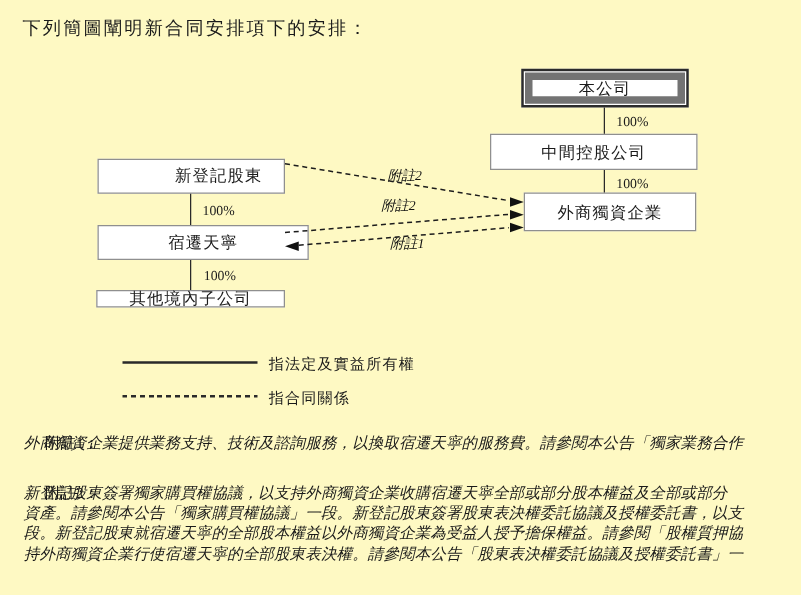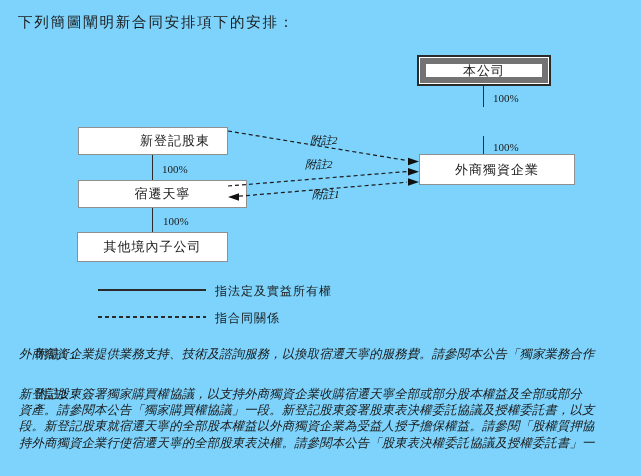--- a/index.html
+++ b/index.html
@@ -6,7 +6,7 @@
   .page{
     position:relative;
     width:641px;height:476px;
-    background:#7dd3fc;
+    background:#fef9c3;
     font-family:"Liberation Serif", serif;
     color:#1a1a1a;
     overflow:hidden;

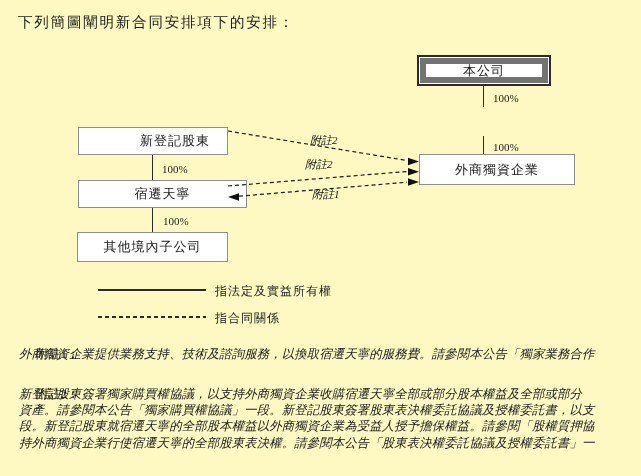--- a/index.html
+++ b/index.html
@@ -64,6 +64,9 @@
     <div class="inner">本公司</div>
   </div>
 
+  <div class="dbox" style="left:392px;top:107px;width:166px;height:29px;">
+    <span>中間控股公司</span>
+  </div>
 
   <div class="dbox" style="left:419px;top:154px;width:156px;height:31px;">
     <span>外商獨資企業</span>

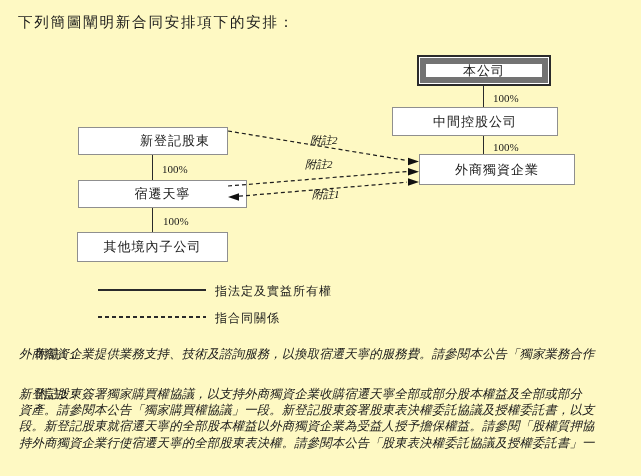--- a/index.html
+++ b/index.html
@@ -68,7 +68,7 @@
     <span>中間控股公司</span>
   </div>
 
-  <div class="dbox" style="left:419px;top:154px;width:156px;height:31px;">
+  <div class="dbox" style="left:419px;top:154px;width:138px;height:31px;">
     <span>外商獨資企業</span>
   </div>
 

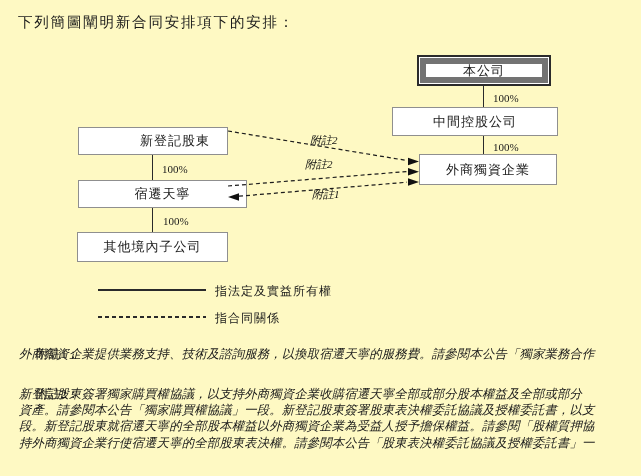--- a/index.html
+++ b/index.html
@@ -80,7 +80,7 @@
     <span>宿遷天寧</span>
   </div>
 
-  <div class="dbox" style="left:77px;top:232px;width:151px;height:30px;">
+  <div class="dbox" style="left:77px;top:232px;width:151px;height:14px;">
     <span>其他境內子公司</span>
   </div>
 

